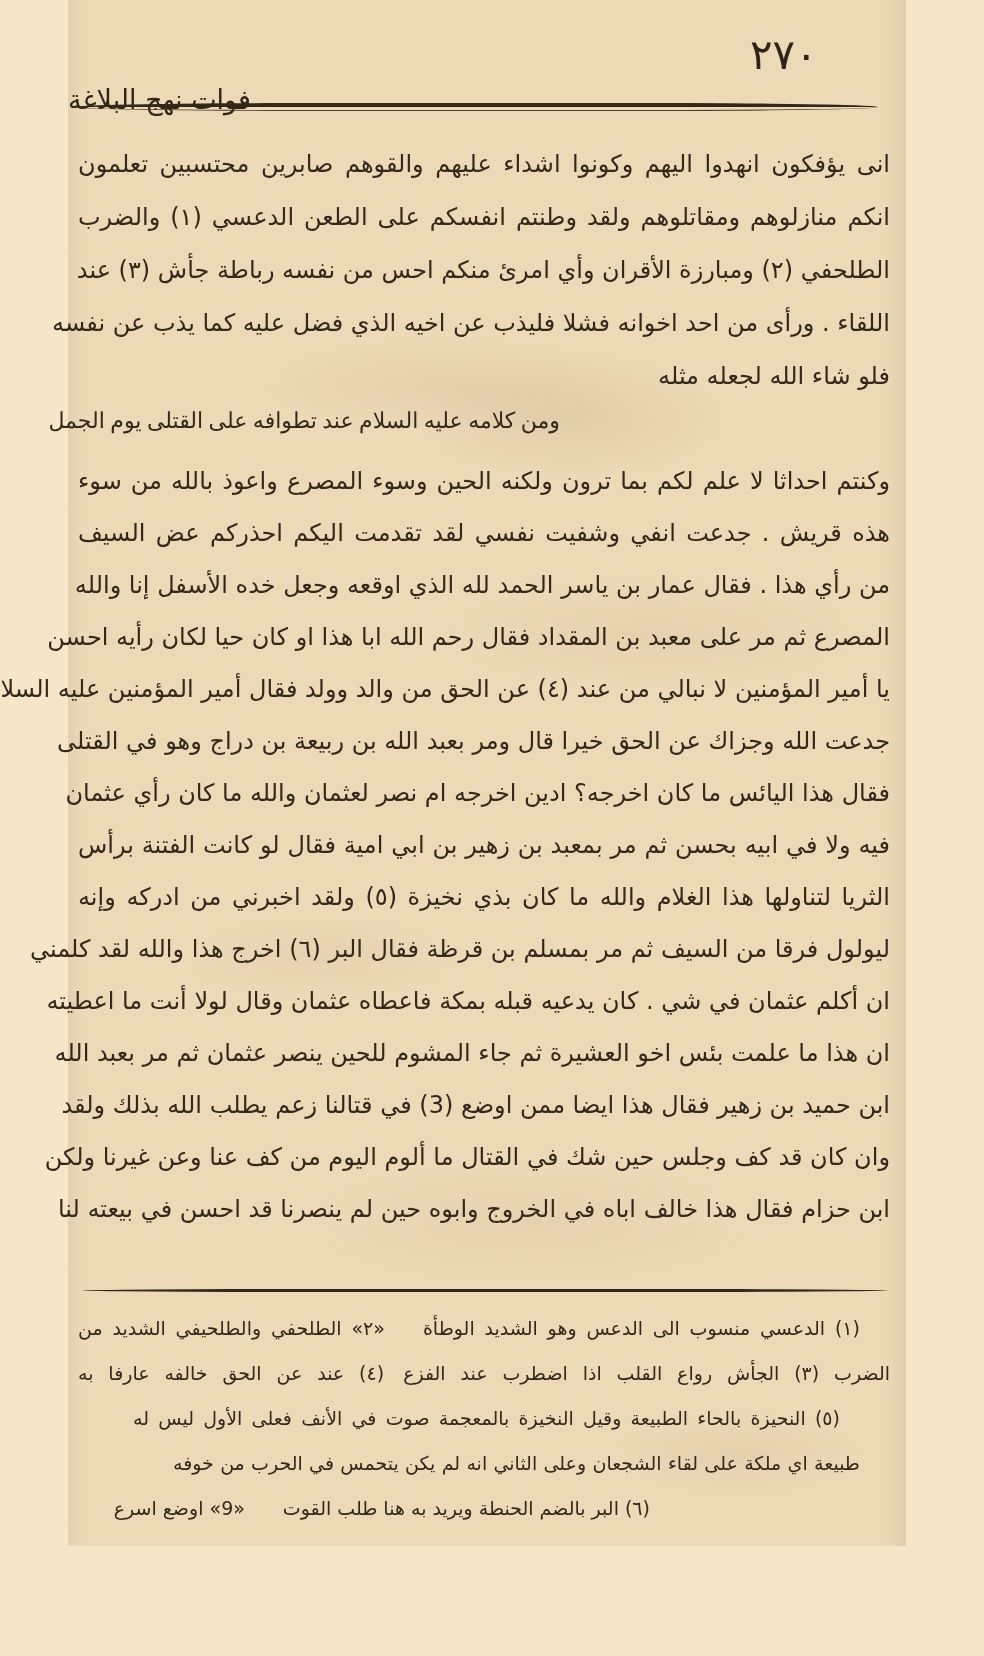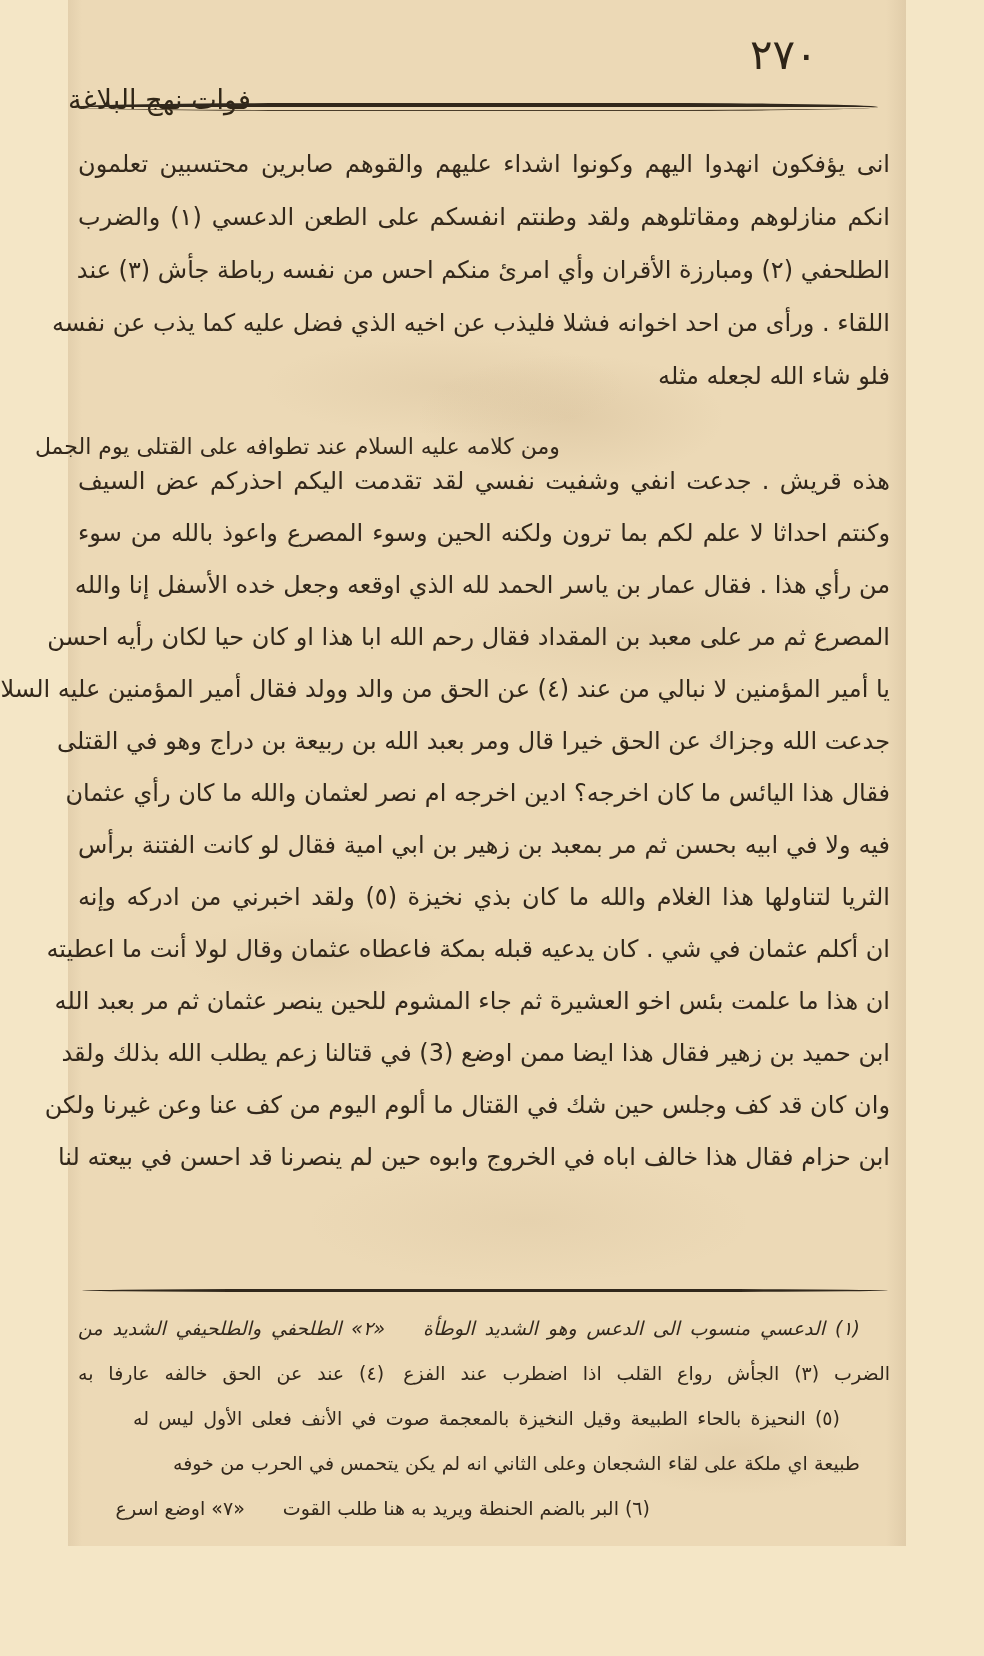--- a/index.html
+++ b/index.html
@@ -77,13 +77,14 @@
   .line.para-end{text-align:center;text-align-last:right;}
   .section-heading{
     position:absolute;
-    top:422px;right:16px;left:10px;
+    top:396px;right:16px;left:10px;
     height:50px;line-height:50px;
     padding-right:330px;
     font-size:22px;
     white-space:nowrap;
     text-align:right;
     color:#33281b;
+    font-family:Liberation Serif, serif;
   }
   .fn-rule{
     position:absolute;

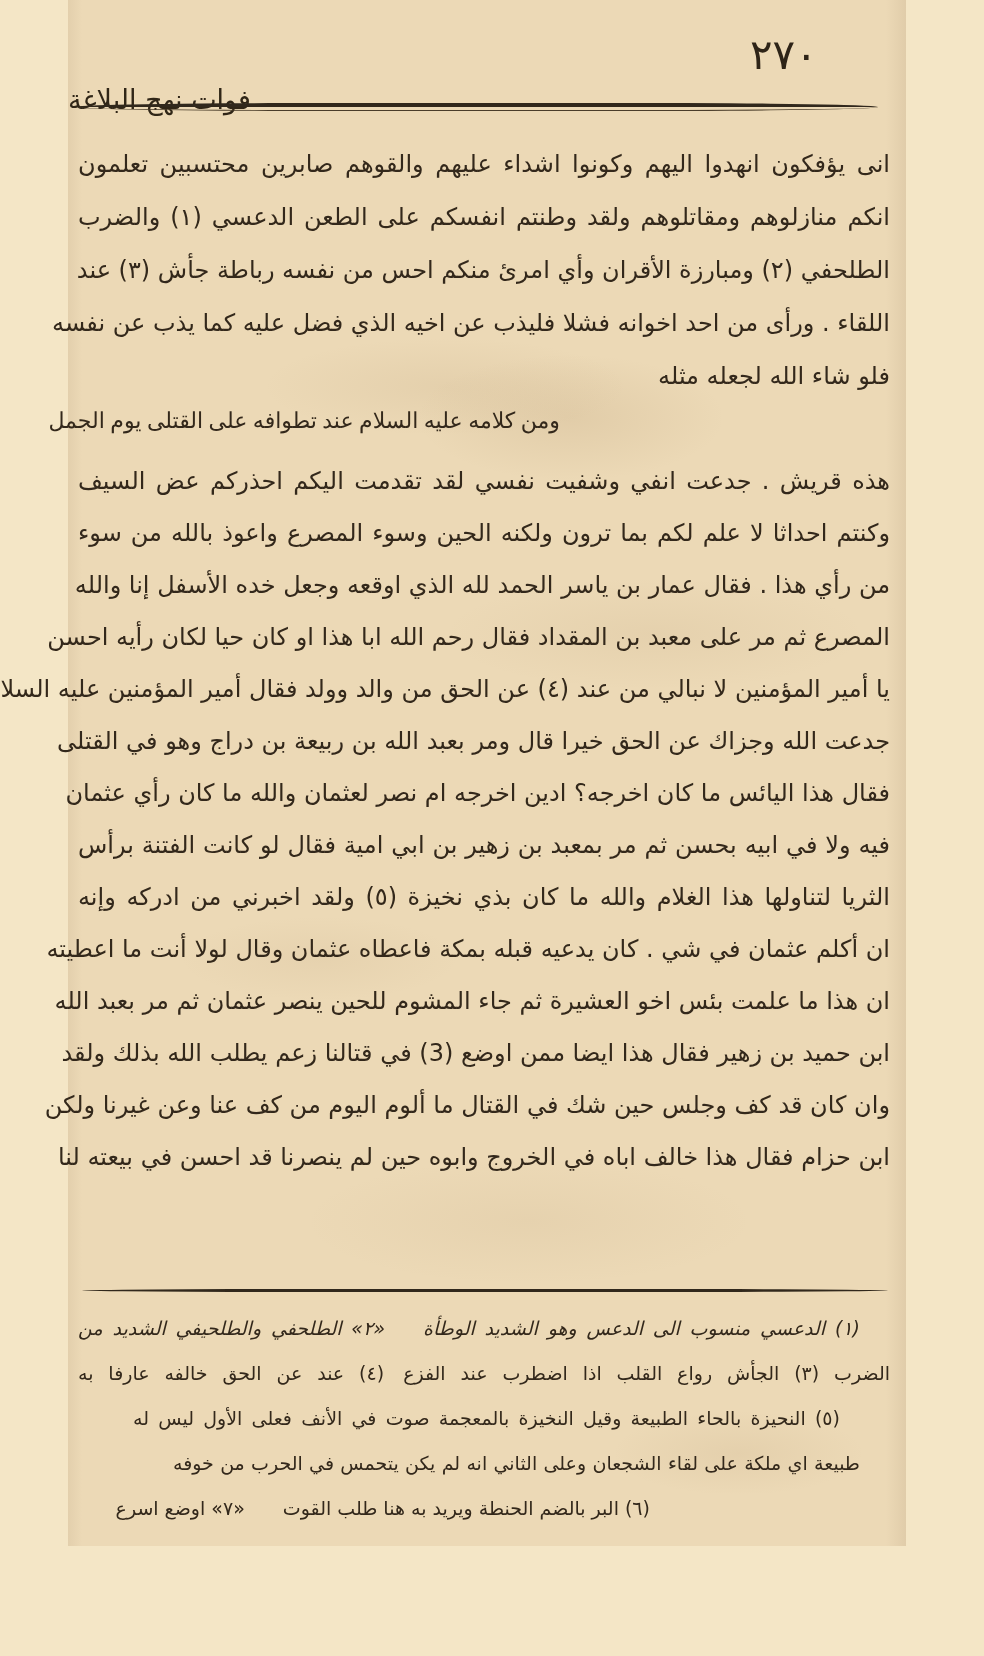--- a/index.html
+++ b/index.html
@@ -128,8 +128,8 @@
     <div class="section-heading">ومن كلامه عليه السلام عند تطوافه على القتلى يوم الجمل</div>
 
     <div class="block p2">
+      <span class="line">وكنتم احداثا لا علم لكم بما ترون ولكنه الحين وسوء المصرع واعوذ بالله من سوء</span>
       <span class="line">هذه قريش . جدعت انفي وشفيت نفسي لقد تقدمت اليكم احذركم عض السيف</span>
-      <span class="line">وكنتم احداثا لا علم لكم بما ترون ولكنه الحين وسوء المصرع واعوذ بالله من سوء</span>
       <span class="line">من رأي هذا . فقال عمار بن ياسر الحمد لله الذي اوقعه وجعل خده الأسفل إنا والله</span>
       <span class="line">المصرع ثم مر على معبد بن المقداد فقال رحم الله ابا هذا او كان حيا لكان رأيه احسن</span>
       <span class="line">يا أمير المؤمنين لا نبالي من عند (٤) عن الحق من والد وولد فقال أمير المؤمنين عليه السلام</span>

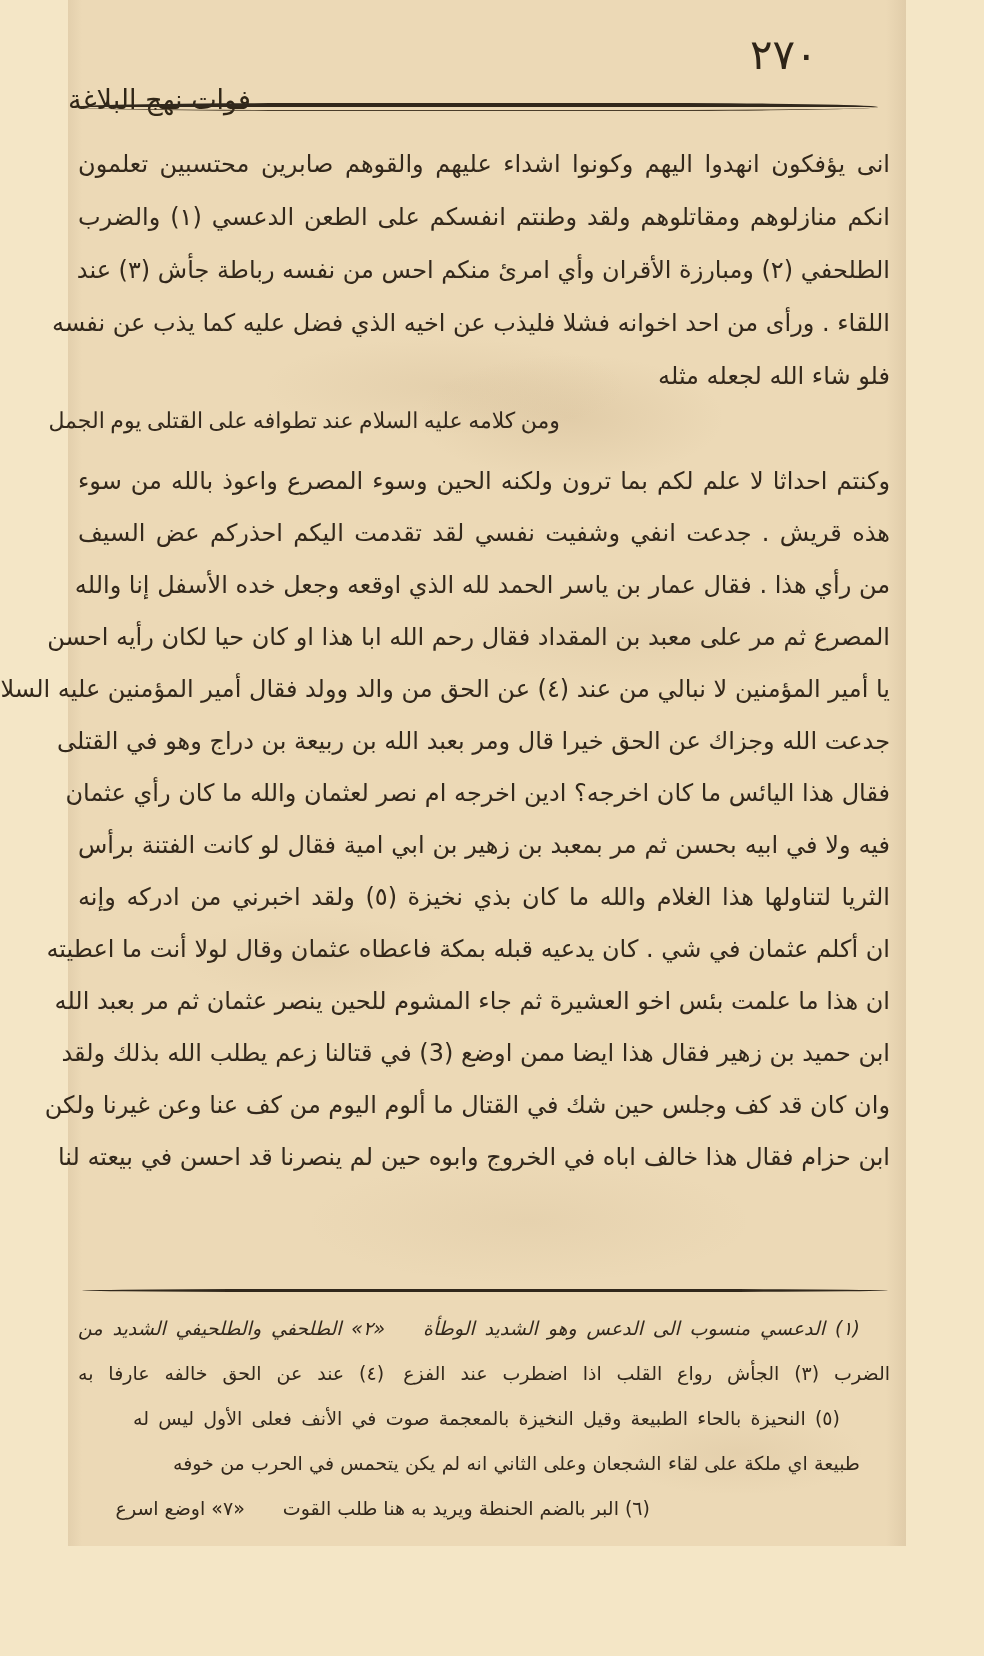--- a/index.html
+++ b/index.html
@@ -137,6 +137,7 @@
       <span class="line">فقال هذا اليائس ما كان اخرجه؟ ادين اخرجه ام نصر لعثمان والله ما كان رأي عثمان</span>
       <span class="line">فيه ولا في ابيه بحسن ثم مر بمعبد بن زهير بن ابي امية فقال لو كانت الفتنة برأس</span>
       <span class="line">الثريا لتناولها هذا الغلام والله ما كان بذي نخيزة (٥) ولقد اخبرني من ادركه وإنه</span>
+      <span class="line">ليولول فرقا من السيف ثم مر بمسلم بن قرظة فقال البر (٦) اخرج هذا والله لقد كلمني</span>
       <span class="line">ان أكلم عثمان في شي . كان يدعيه قبله بمكة فاعطاه عثمان وقال لولا أنت ما اعطيته</span>
       <span class="line">ان هذا ما علمت بئس اخو العشيرة ثم جاء المشوم للحين ينصر عثمان ثم مر بعبد الله</span>
       <span class="line">ابن حميد بن زهير فقال هذا ايضا ممن اوضع (3) في قتالنا زعم يطلب الله بذلك ولقد</span>

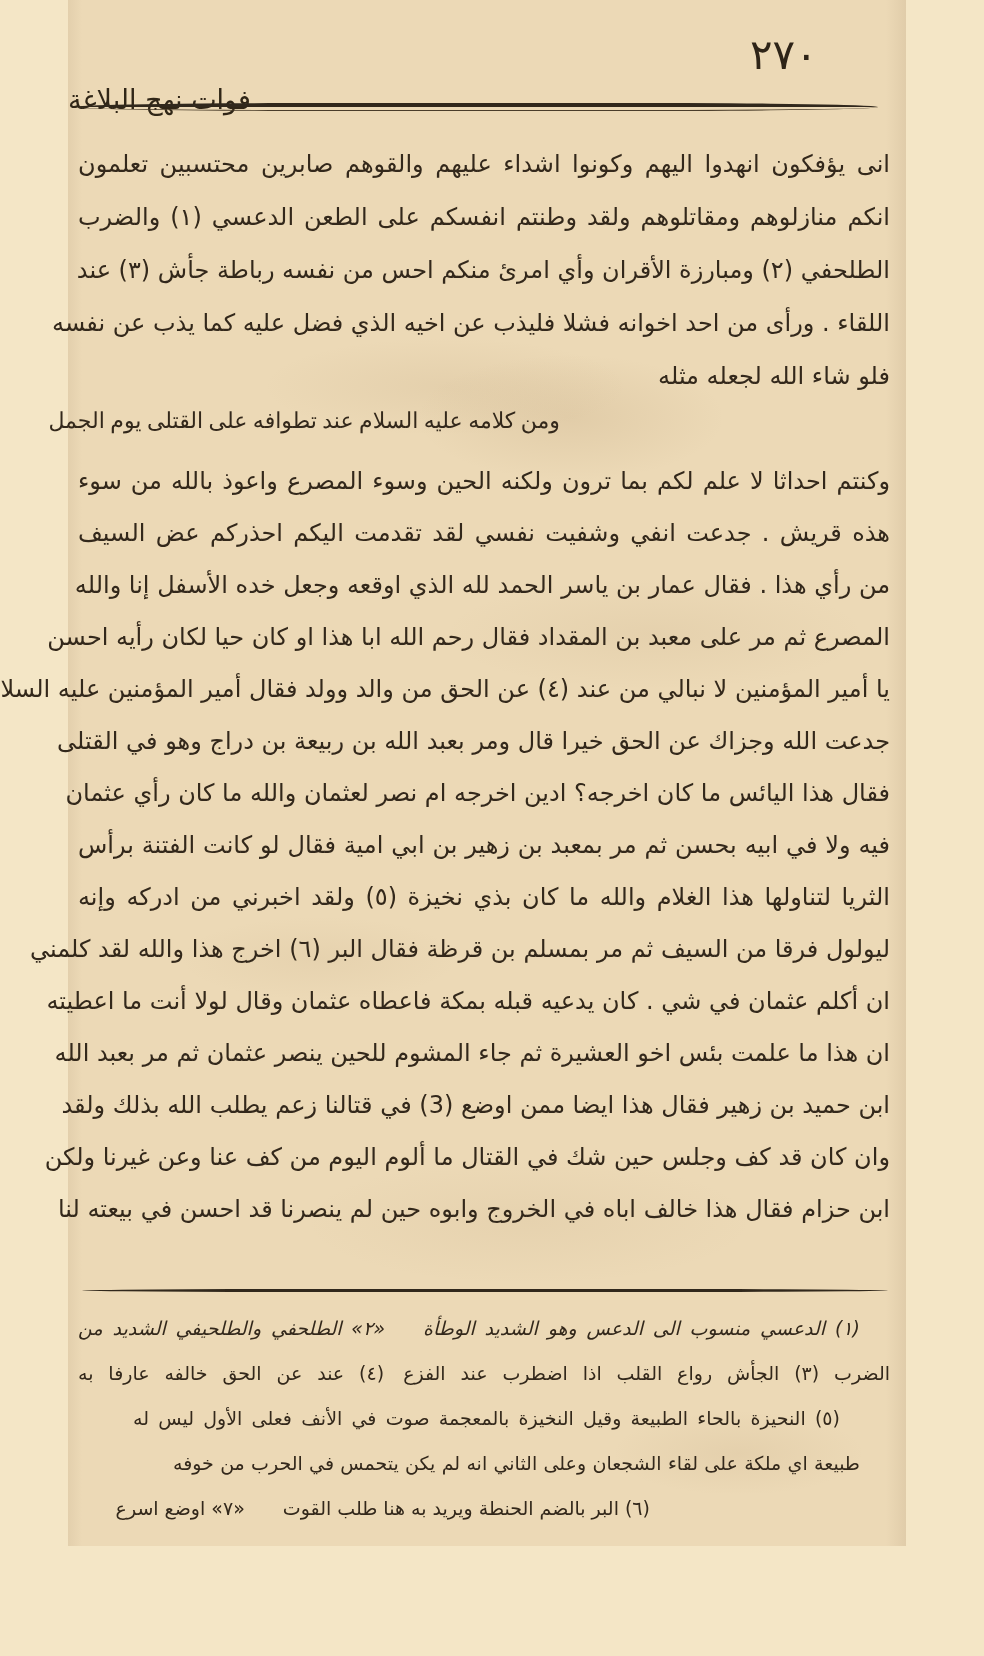--- a/index.html
+++ b/index.html
@@ -102,7 +102,7 @@
     text-align:justify;
     text-align-last:justify;
   }
-  .fn-line.fn-indent-1{padding-right:30px;font-style:italic;}
+  .fn-line.fn-indent-1{padding-right:30px;}
   .fn-line.fn-indent-3{padding-right:50px;padding-left:55px;}
   .fn-line.fn-indent-4{padding-right:30px;padding-left:95px;}
   .fn-line.fn-indent-5{padding-right:240px;padding-left:180px;}

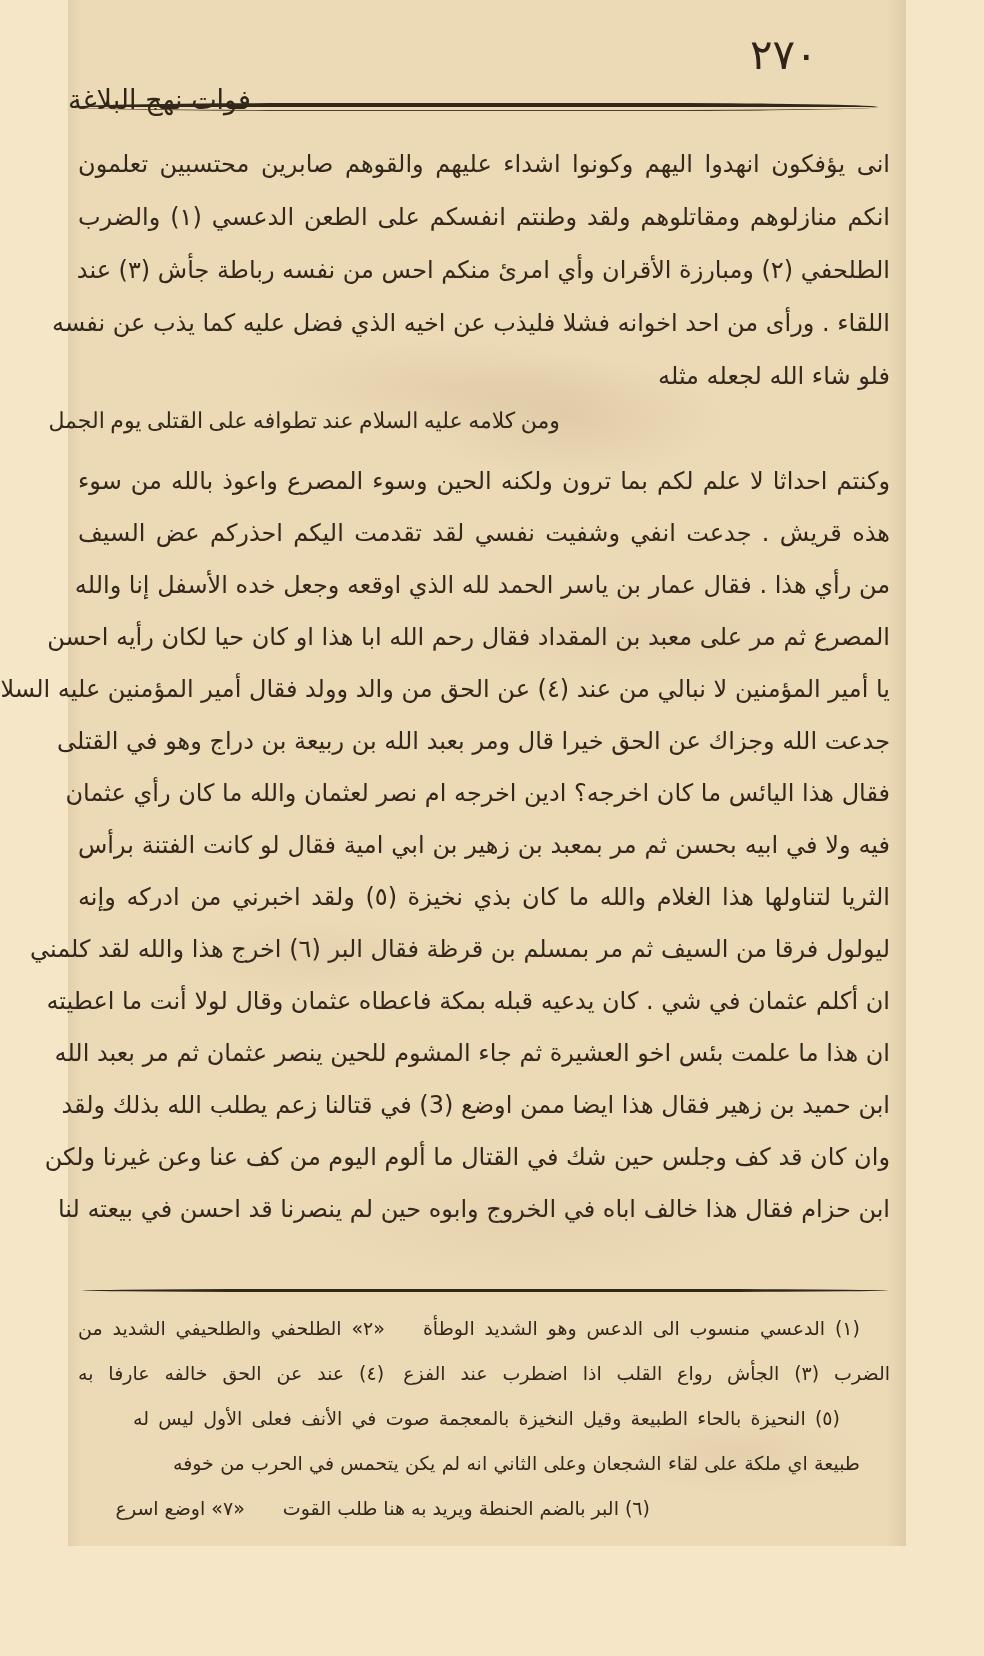--- a/index.html
+++ b/index.html
@@ -152,7 +152,7 @@
       <span class="fn-line">الضرب (٣) الجأش رواع القلب اذا اضطرب عند الفزع (٤) عند عن الحق خالفه عارفا به</span>
       <span class="fn-line fn-indent-3">(٥) النحيزة بالحاء الطبيعة وقيل النخيزة بالمعجمة صوت في الأنف فعلى الأول ليس له</span>
       <span class="fn-line fn-indent-4">طبيعة اي ملكة على لقاء الشجعان وعلى الثاني انه لم يكن يتحمس في الحرب من خوفه</span>
-      <span class="fn-line fn-indent-5">(٦) البر بالضم الحنطة ويريد به هنا طلب القوت  «٧» اوضع اسرع</span>
+      <span class="fn-line fn-indent-5">(٦) البر بالضم الحنطة ويريد به هنا طلب القوت  «9» اوضع اسرع</span>
     </div>
 
   </div>

